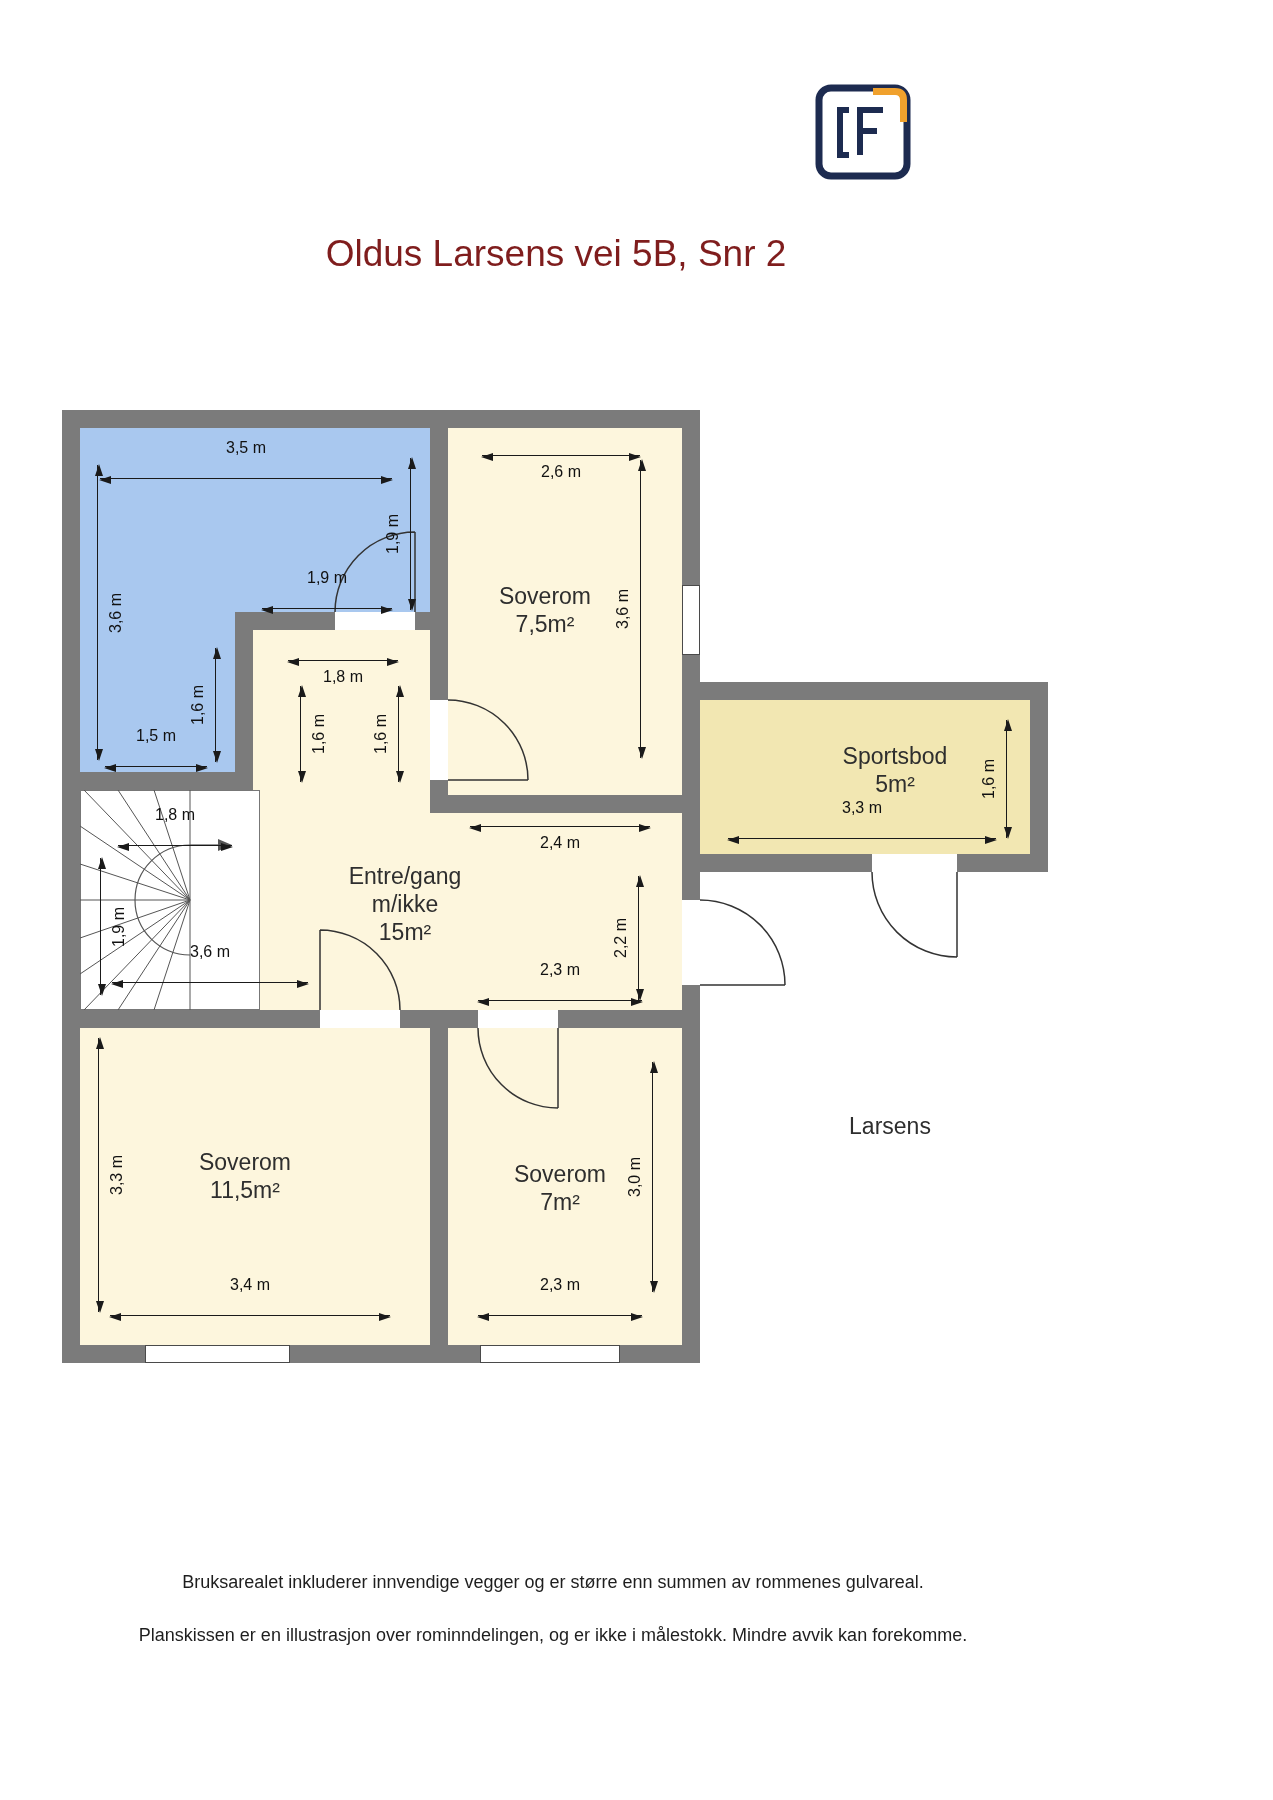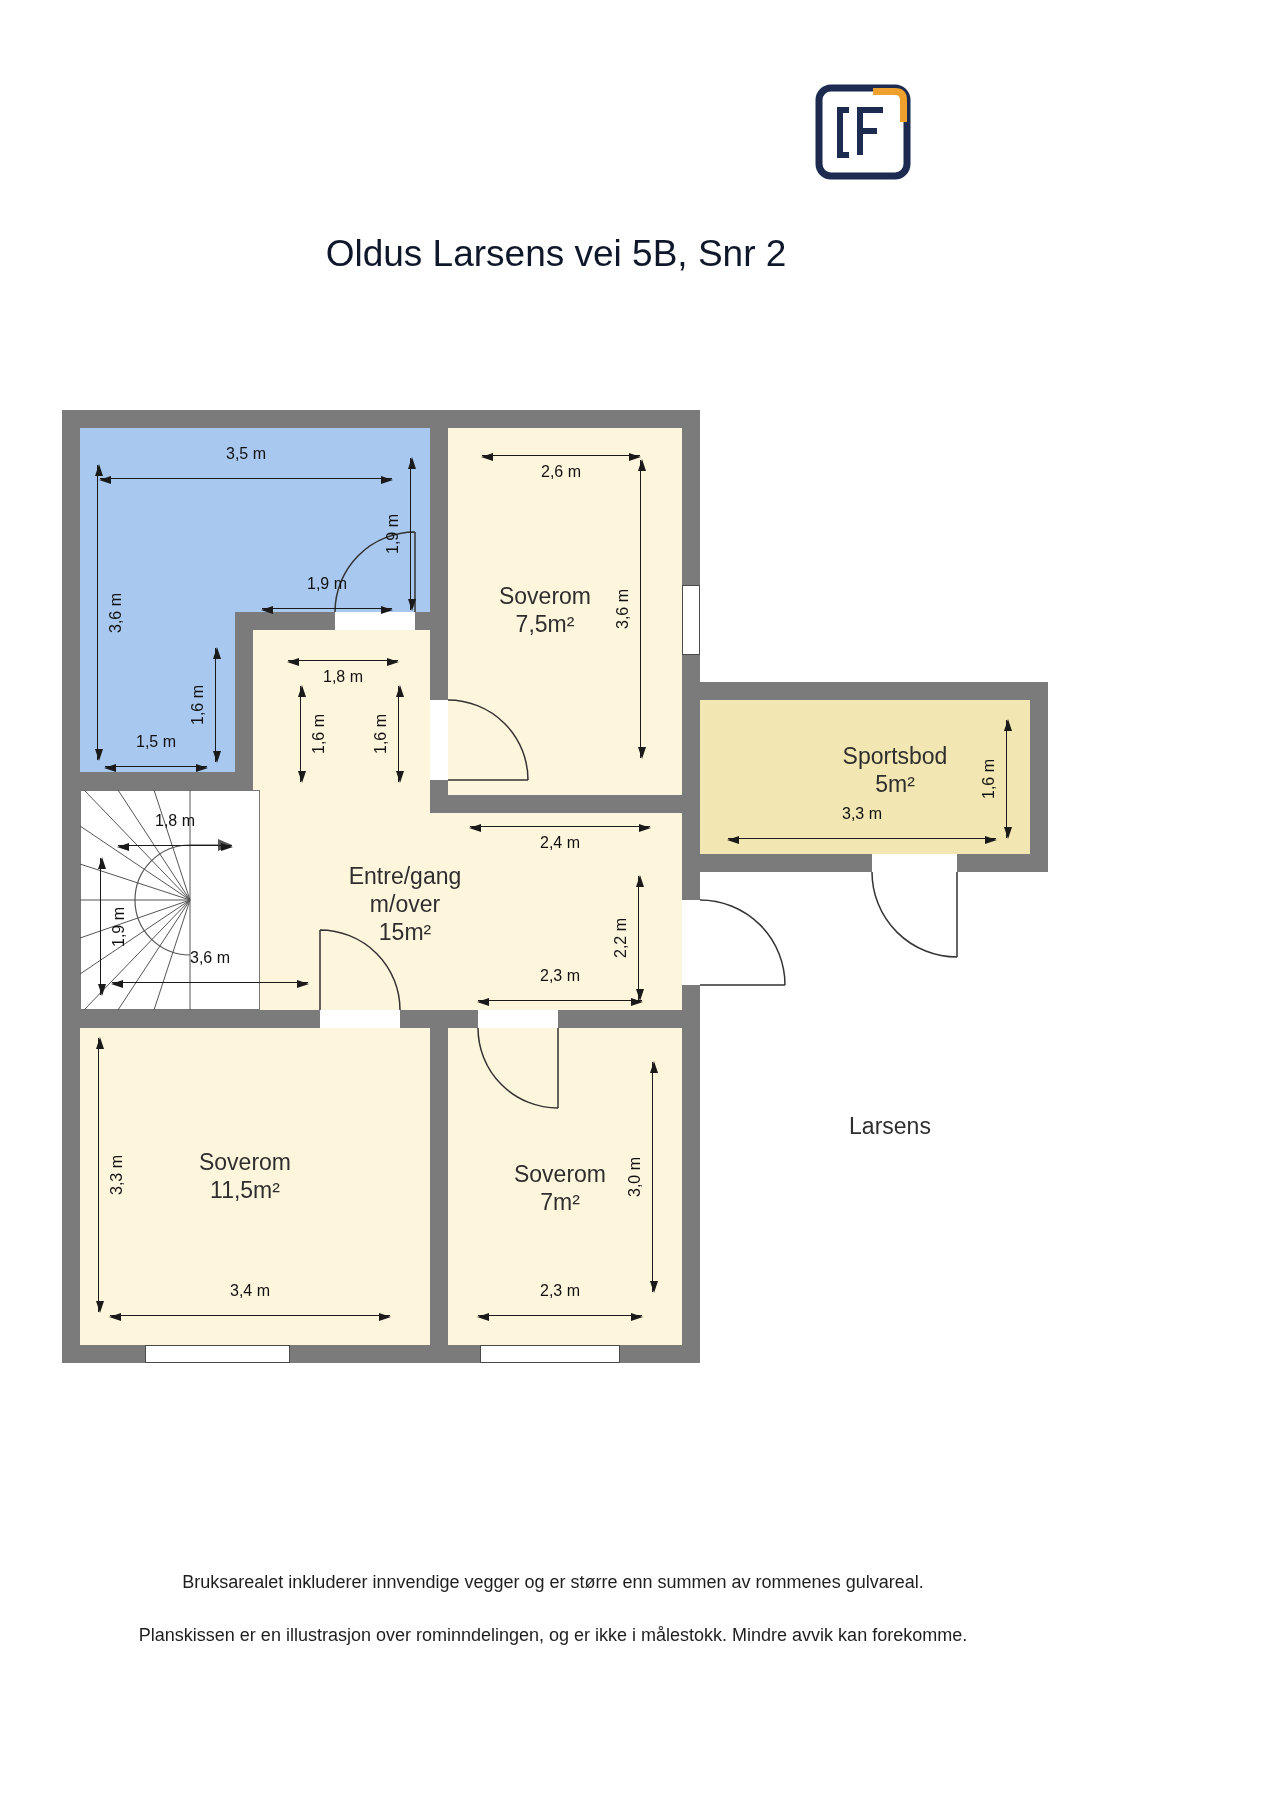--- a/index.html
+++ b/index.html
@@ -9,7 +9,7 @@
 
   
   .title{position:absolute;left:0;top:233px;width:1112px;text-align:center;
-         font-size:37px;color:#0f172a;}
+         font-size:37px;color:#7f1d1d;}
   .subtitle{position:absolute;left:0;top:291px;width:1112px;text-align:center;
             font-size:29px;color:#3a3a3a;}
 

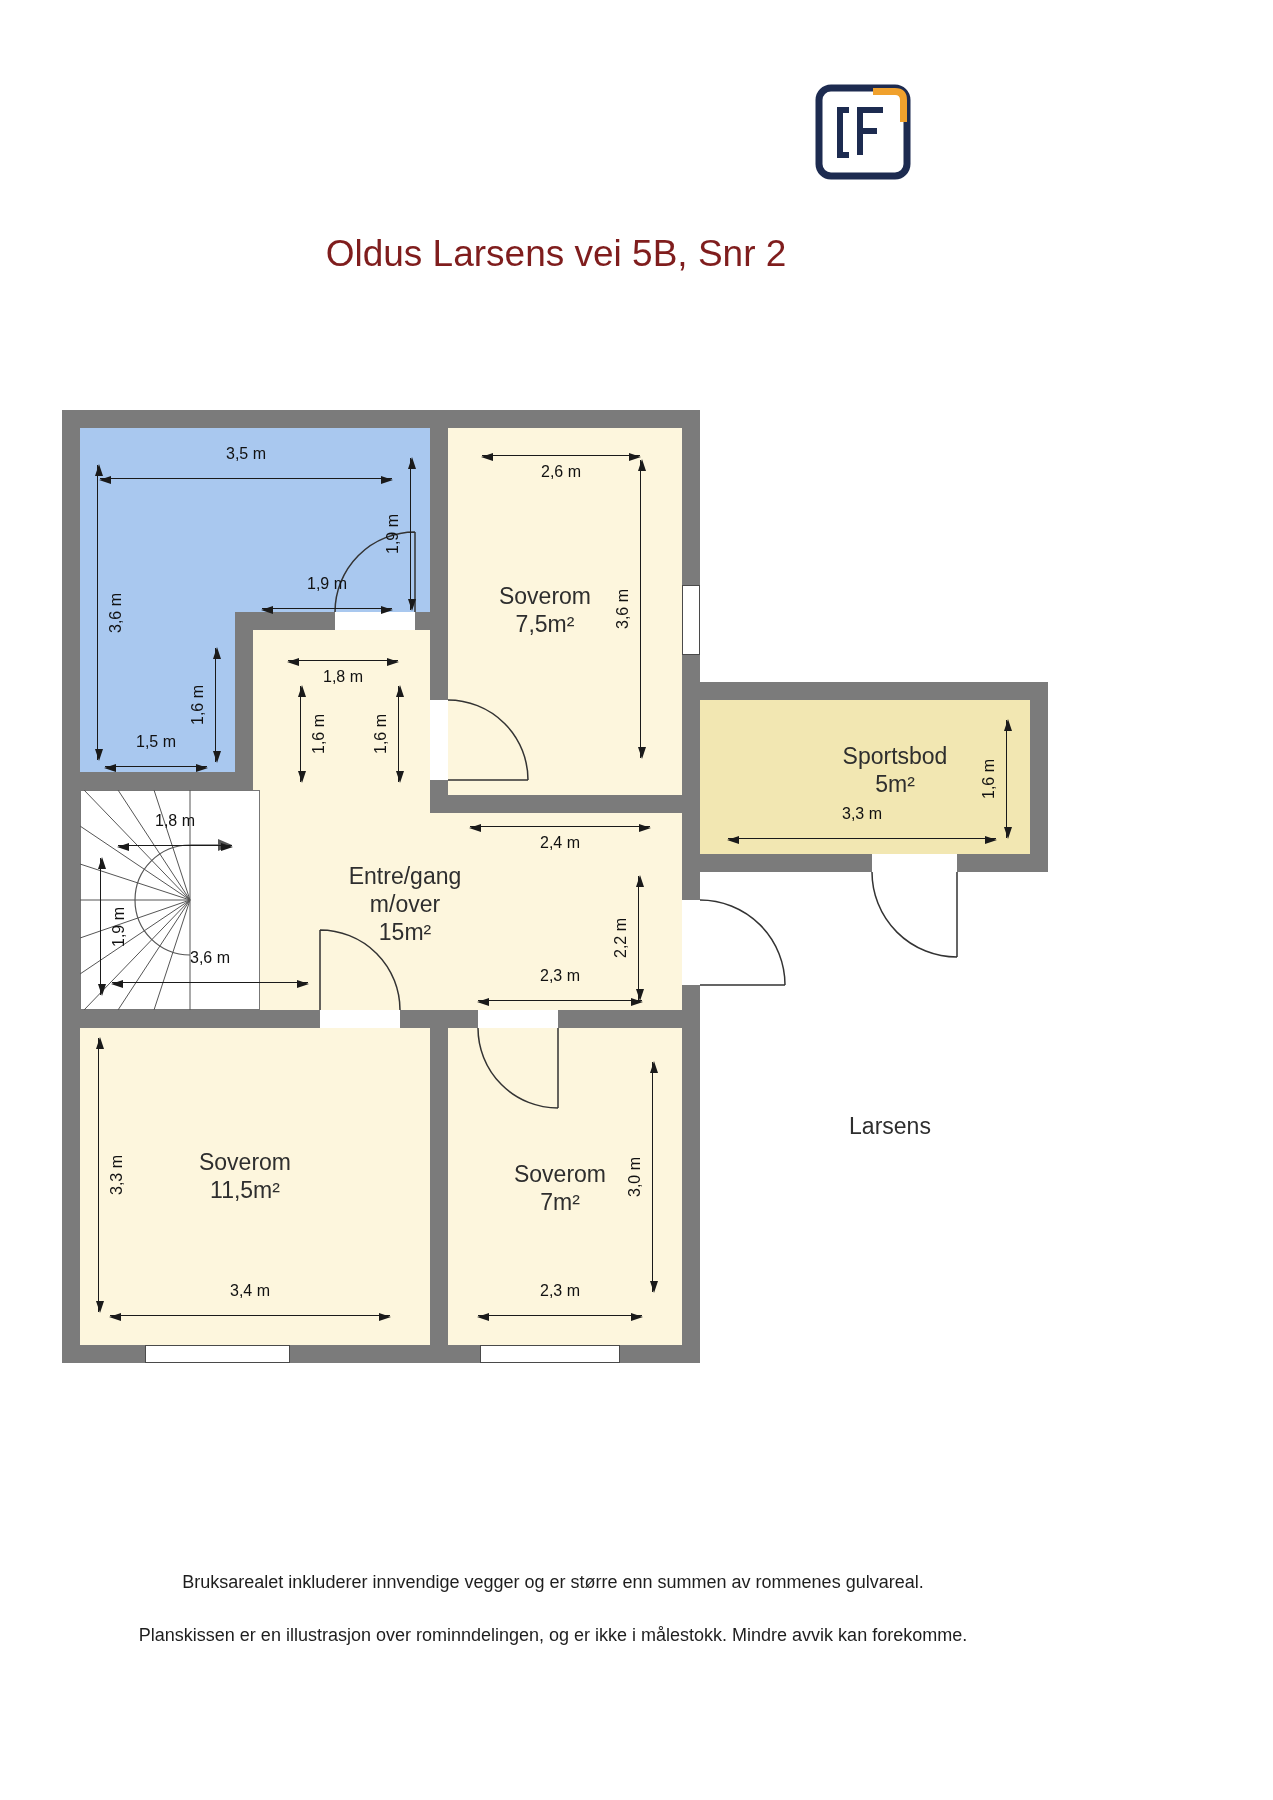--- a/index.html
+++ b/index.html
@@ -41,7 +41,7 @@
     border-top:4.2px solid transparent;border-bottom:4.2px solid transparent;
     border-left:12px solid #1a1a1a;}
   .dim-h .lbl{left:50%;transform:translateX(-50%);}
-  .dim-h.lbl-above .lbl{bottom:16px;margin-top:28px;}
+  .dim-h.lbl-above .lbl{bottom:22px;margin-top:28px;}
   .dim-h.lbl-below .lbl{top:7px;}
   .dim-v{width:0;border-left:1.5px solid #1a1a1a;}
   .dim-v::before{content:"";position:absolute;top:-1px;left:-3.5px;width:0;height:0;

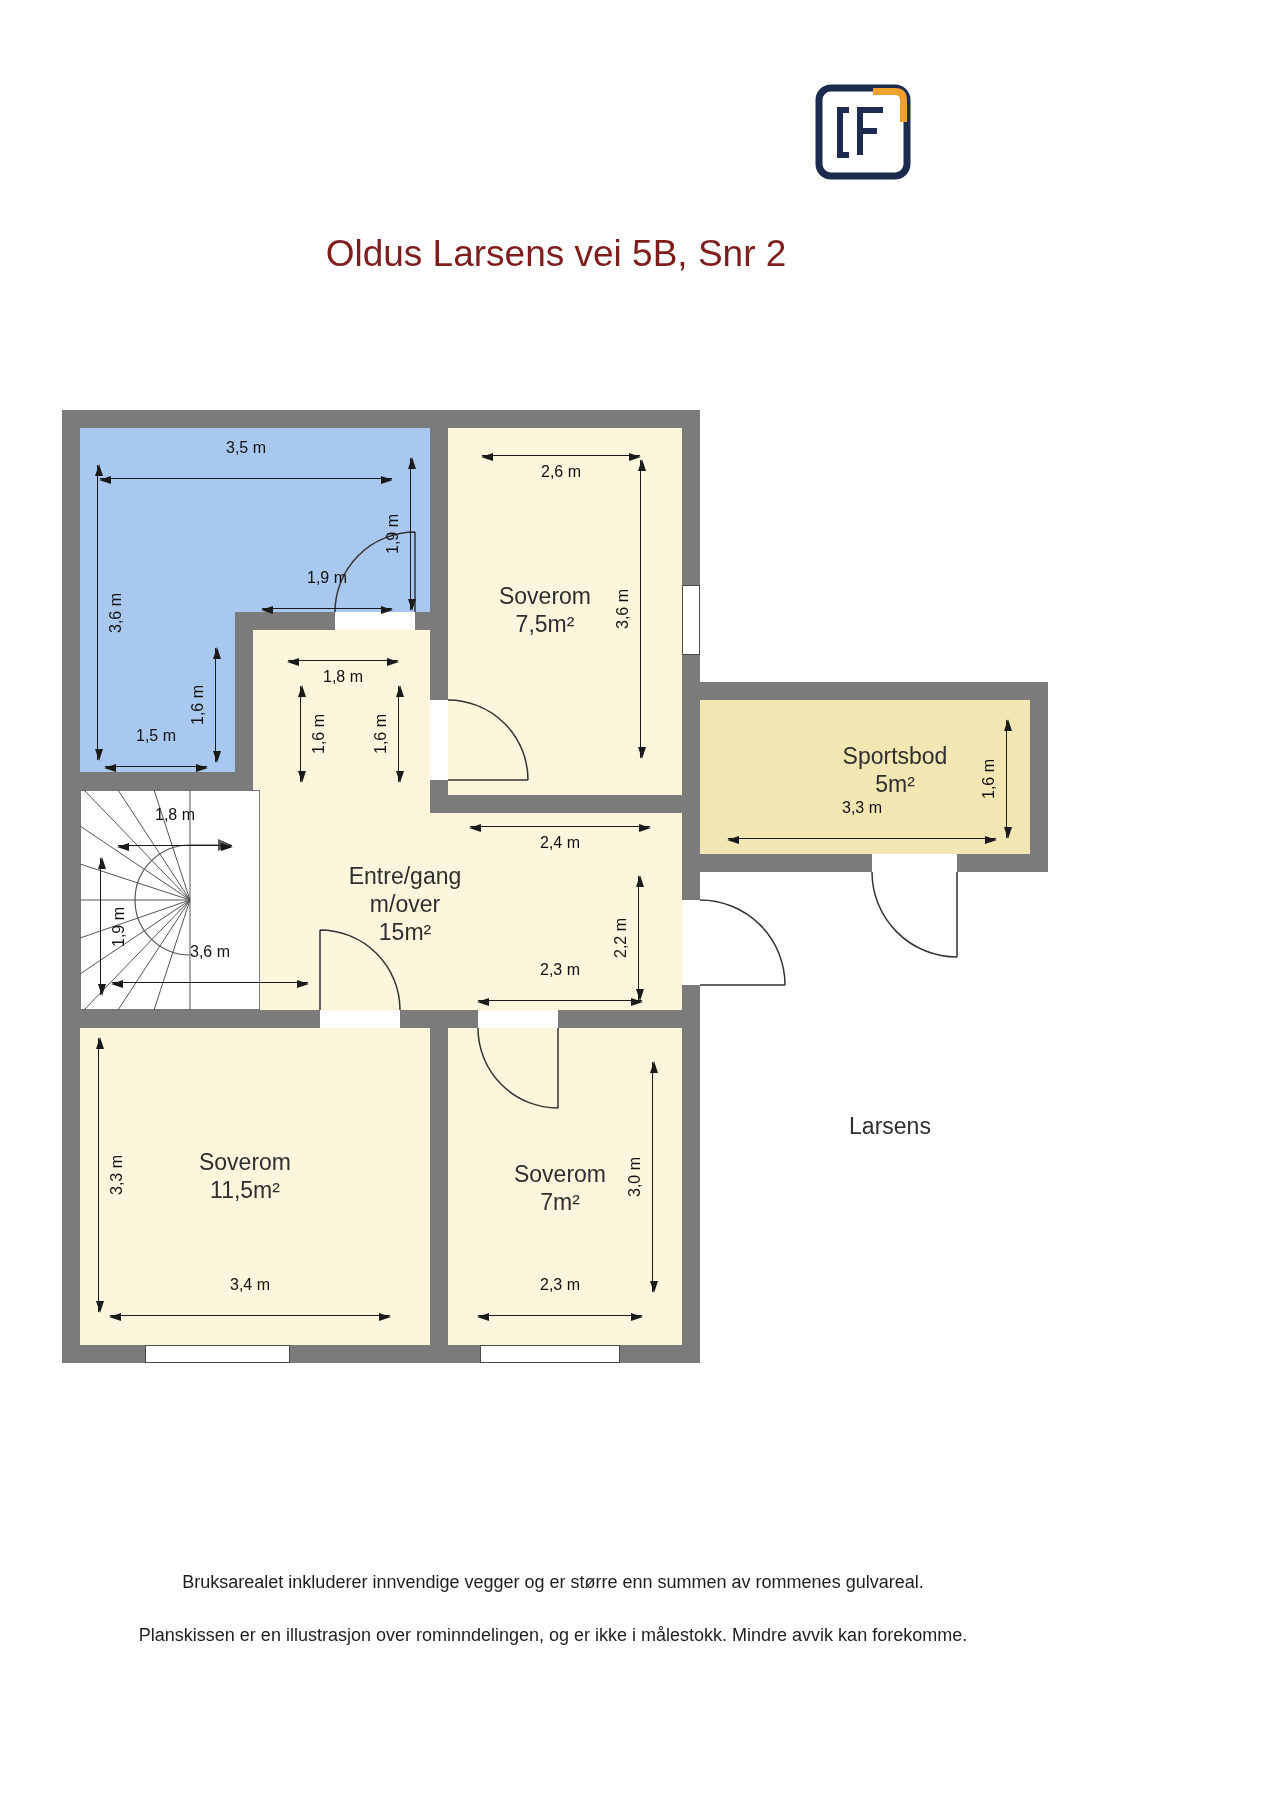--- a/index.html
+++ b/index.html
@@ -235,7 +235,7 @@
   </div>
   <div class="room-label" style="left:310px;top:862px;width:190px">
     <div>Entre/gang</div>
-    <div>m/over</div>
+    <div>m/ikke</div>
     <div>15m²</div>
   </div>
   <div class="room-label" style="left:150px;top:1148px;width:190px">

